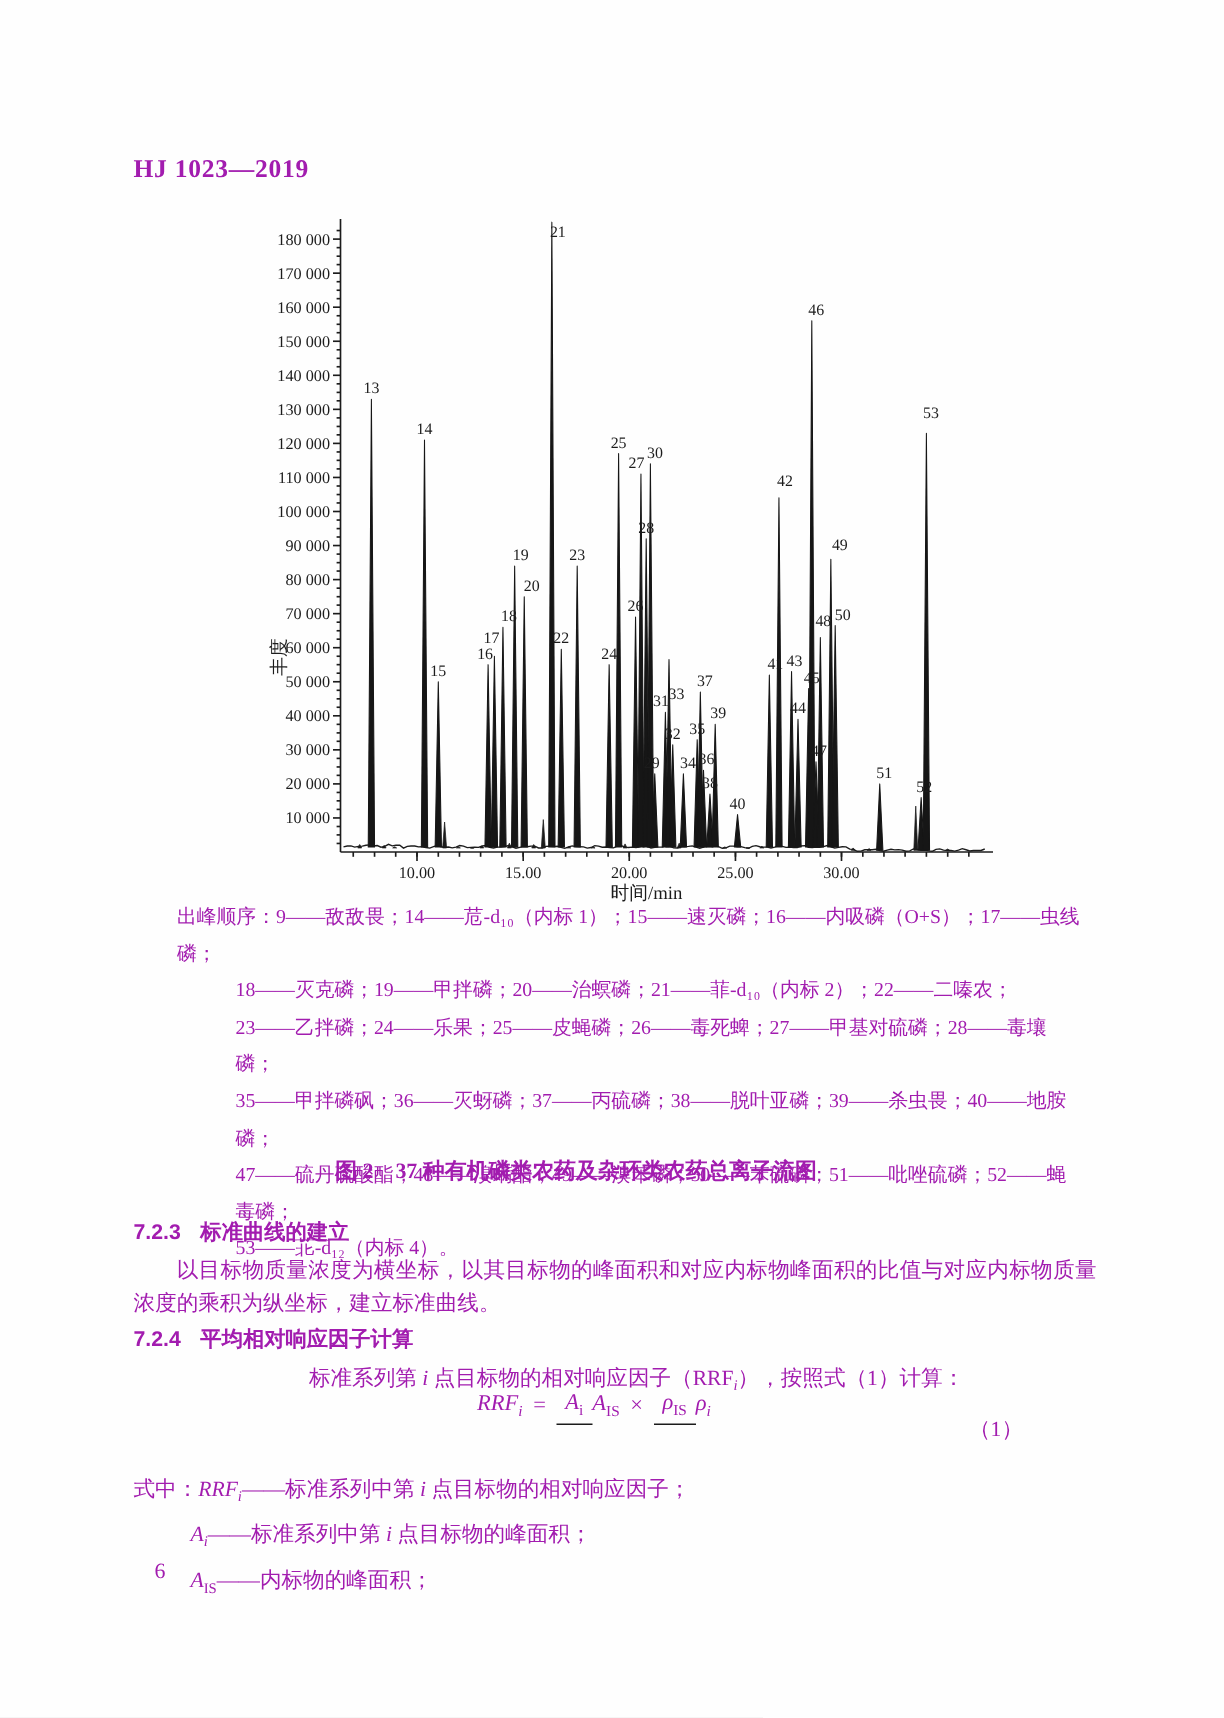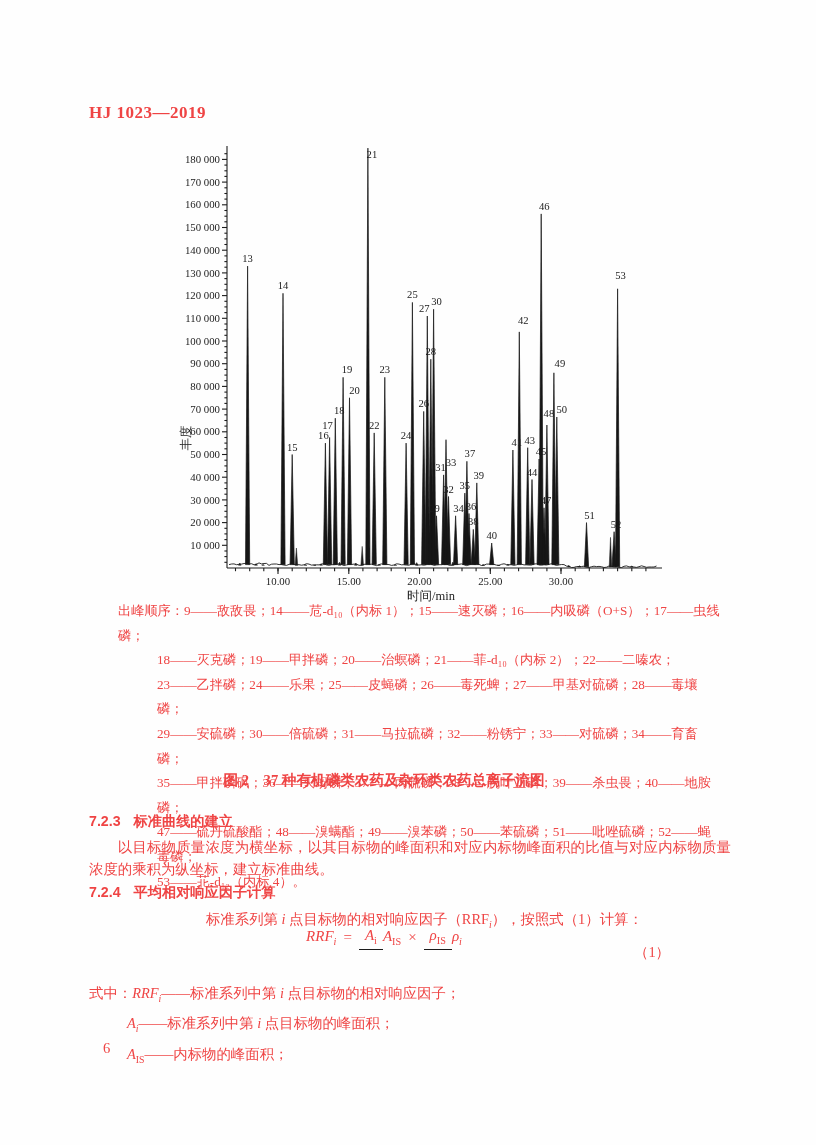--- a/index.html
+++ b/index.html
@@ -6,7 +6,7 @@
   body{background:#d9d9d9;}
   .page{
     position:relative;width:816px;height:1145px;background:#fefefe;
-    font-family:"Liberation Serif","DejaVu Serif",serif;color:#ef4444;
+    font-family:"Liberation Serif","DejaVu Serif",serif;color:#a21caf;
     overflow:hidden;margin:0 auto;
   }
   .doc-header{

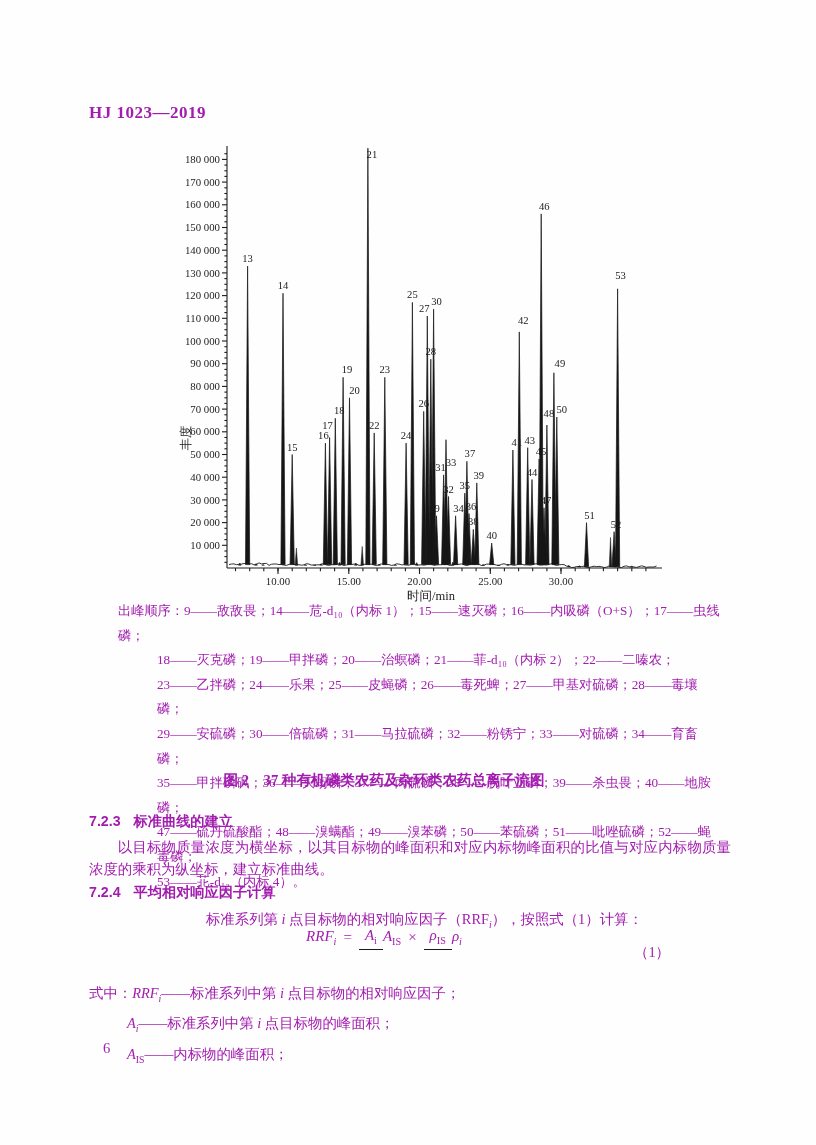--- a/index.html
+++ b/index.html
@@ -315,7 +315,6 @@
     <div class="ll">出峰顺序：9——敌敌畏；14——苊-d₁₀（内标 1）；15——速灭磷；16——内吸磷（O+S）；17——虫线磷；</div>
     <div class="ll cont">18——灭克磷；19——甲拌磷；20——治螟磷；21——菲-d₁₀（内标 2）；22——二嗪农；</div>
     <div class="ll cont">23——乙拌磷；24——乐果；25——皮蝇磷；26——毒死蜱；27——甲基对硫磷；28——毒壤磷；</div>
-    <div class="ll cont">29——安硫磷；30——倍硫磷；31——马拉硫磷；32——粉锈宁；33——对硫磷；34——育畜磷；</div>
     <div class="ll cont">35——甲拌磷砜；36——灭蚜磷；37——丙硫磷；38——脱叶亚磷；39——杀虫畏；40——地胺磷；</div>
     <div class="ll cont">47——硫丹硫酸酯；48——溴螨酯；49——溴苯磷；50——苯硫磷；51——吡唑硫磷；52——蝇毒磷；</div>
     <div class="ll cont">53——苝-d₁₂（内标 4）。</div>

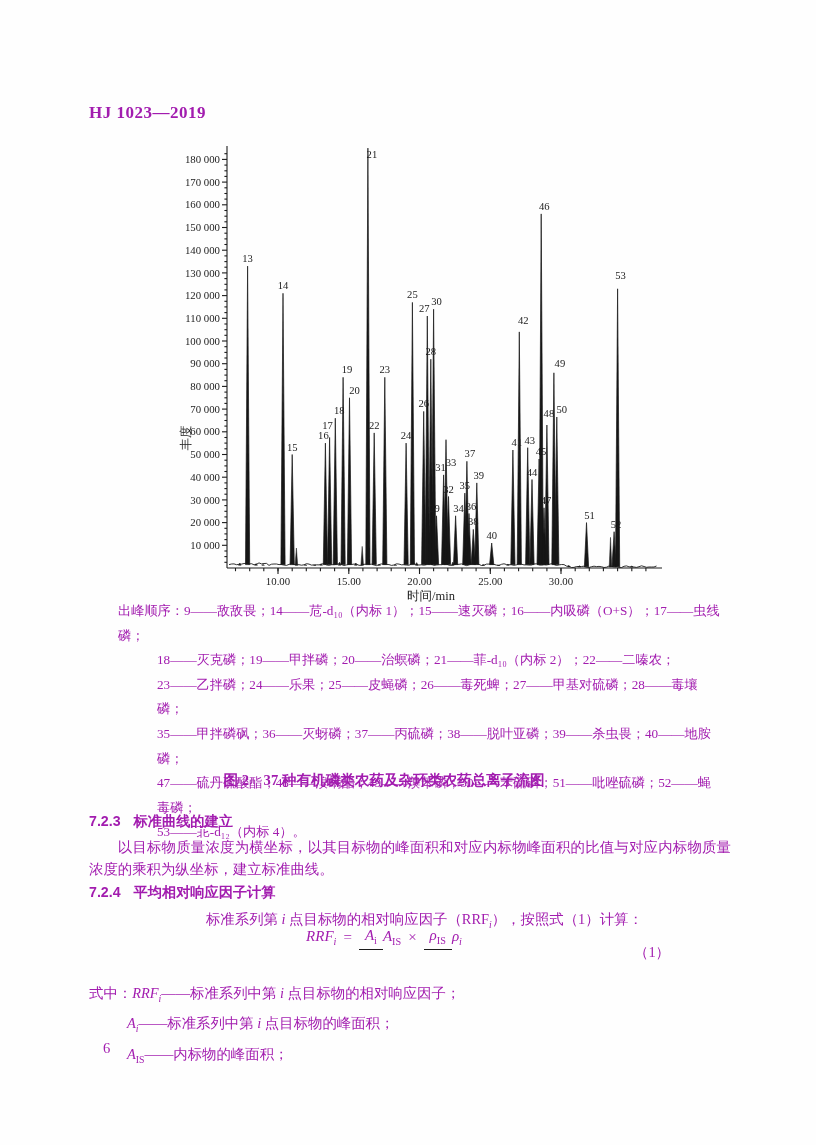--- a/index.html
+++ b/index.html
@@ -38,7 +38,7 @@
   #p724{top:908px;text-indent:2em;text-align:center;}
   .ivar{font-style:italic;font-family:"Liberation Serif","DejaVu Serif",serif;}
   sub{font-size:.68em;}
-  .formula-wrap{position:absolute;left:0;top:924px;width:768px;height:60px;}
+  .formula-wrap{position:absolute;left:12px;top:924px;width:768px;height:60px;}
   .formula-inner{
     position:absolute;left:0;right:0;top:2px;display:flex;
     justify-content:center;align-items:center;gap:7px;font-size:15px;

